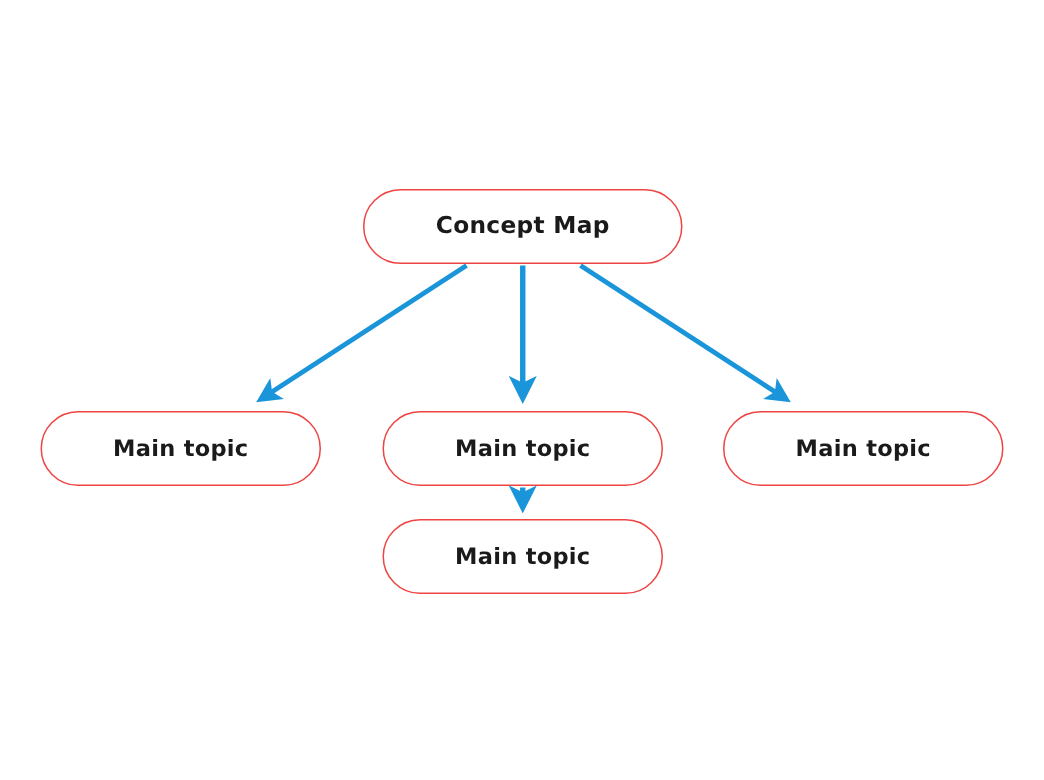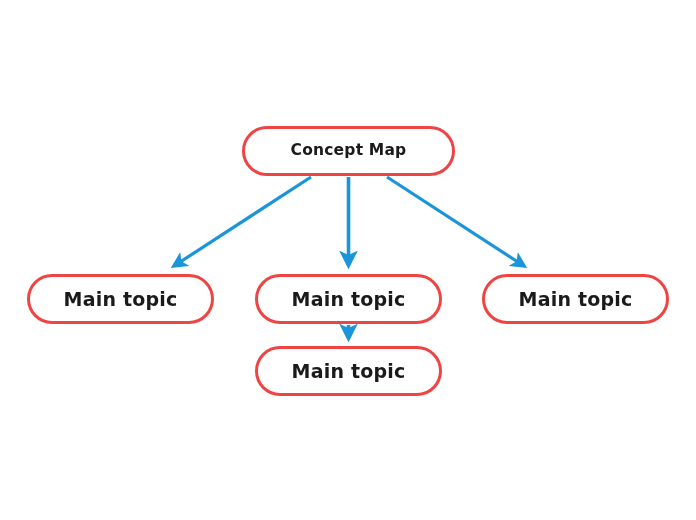--- a/index.html
+++ b/index.html
@@ -30,7 +30,7 @@
     position: absolute;
     box-sizing: border-box;
     background: #ffffff;
-    border: 3px solid #ef4444;
+    border: 1px solid #ef4444;
     border-radius: 999px;
     display: flex;
     align-items: center;

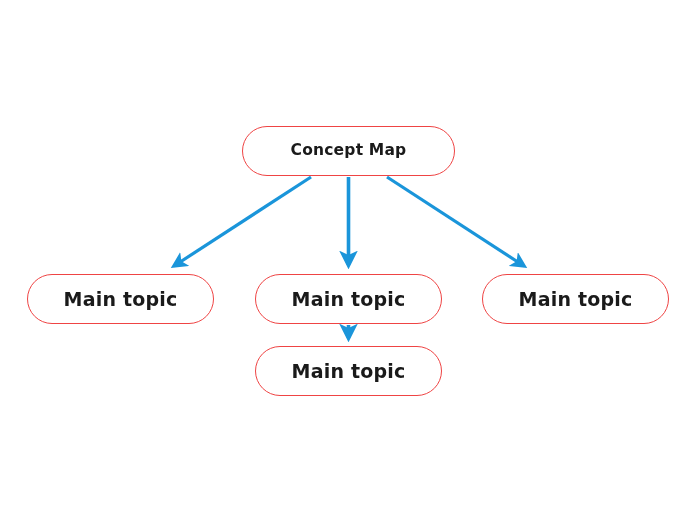--- a/index.html
+++ b/index.html
@@ -40,7 +40,7 @@
   .node-label {
     color: #1a1a1a;
     font-weight: bold;
-    font-size: 19px;
+    font-size: 15px;
     letter-spacing: 0.2px;
     line-height: 1;
     white-space: nowrap;

